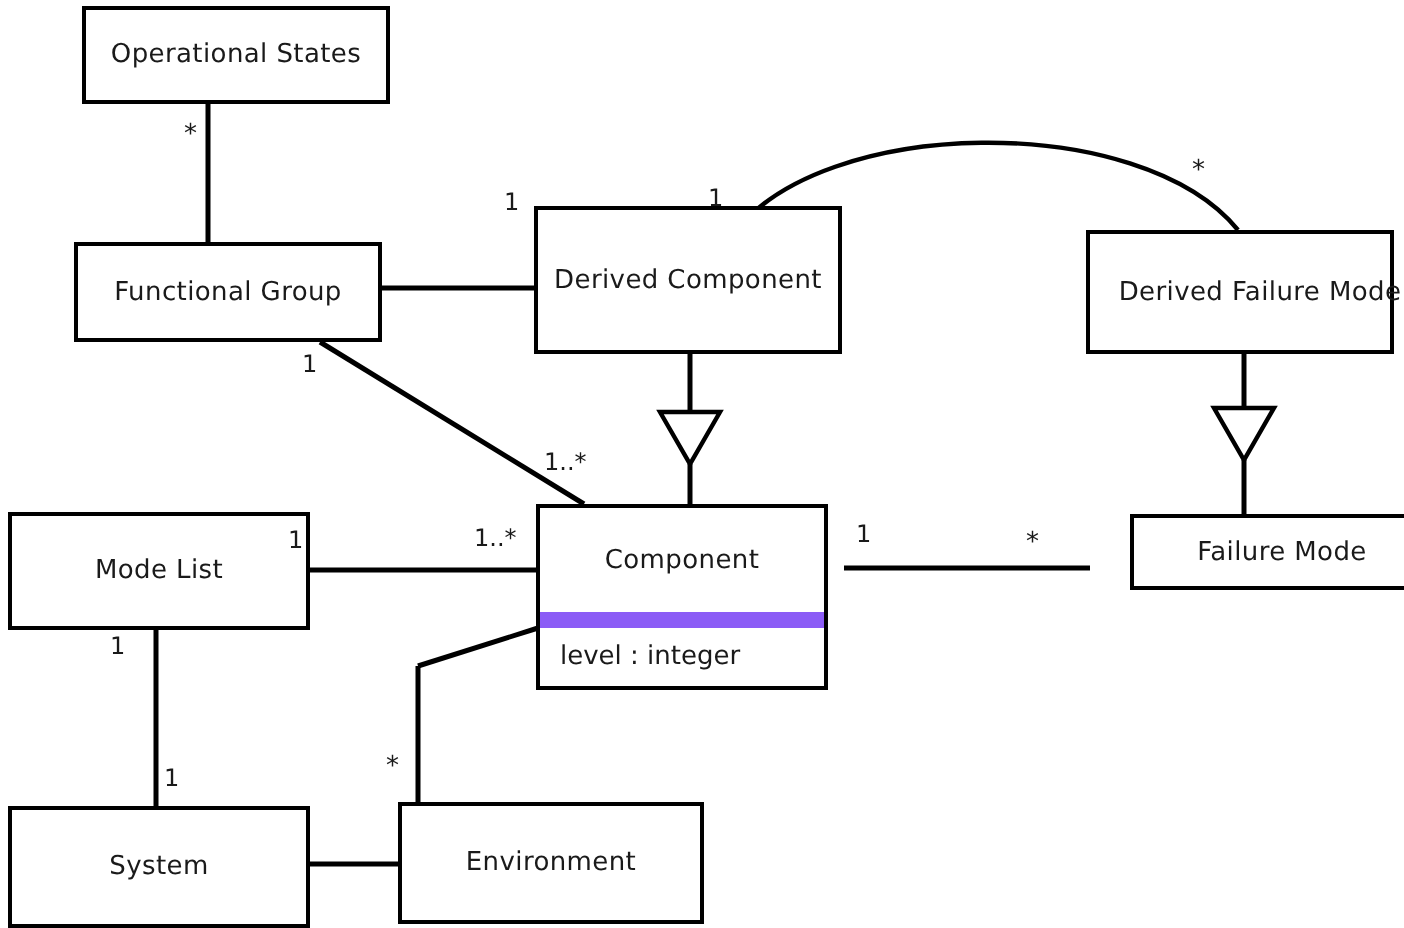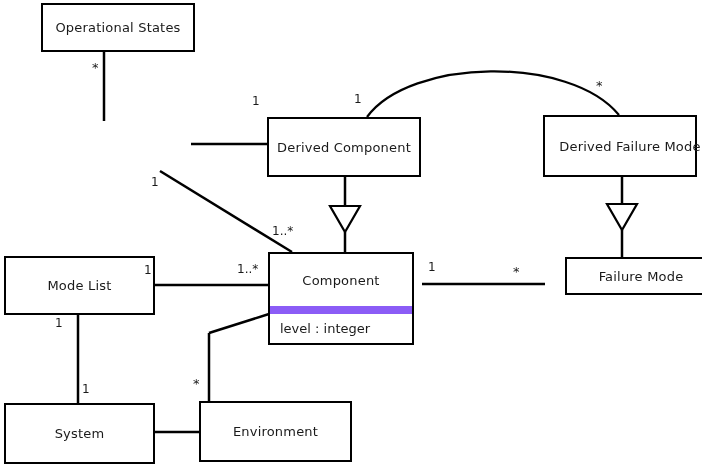--- a/index.html
+++ b/index.html
@@ -104,6 +104,9 @@
     <div class="uml-name">Operational States</div>
   </div>
 
+  <div class="uml-class" style="left:37px; top:121px; width:154px; height:50px;">
+    <div class="uml-name">Functional Group</div>
+  </div>
 
   <div class="uml-class" style="left:267px; top:117px; width:154px; height:60px;">
     <div class="uml-name">Derived Component</div>

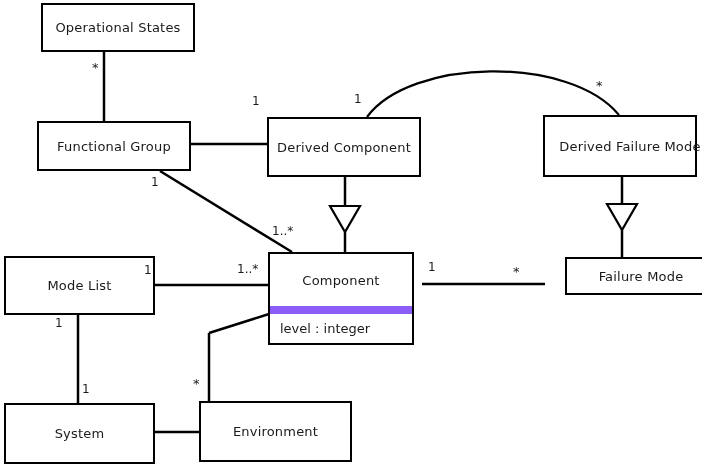--- a/index.html
+++ b/index.html
@@ -108,7 +108,7 @@
     <div class="uml-name">Functional Group</div>
   </div>
 
-  <div class="uml-class" style="left:267px; top:117px; width:154px; height:60px;">
+  <div class="uml-class" style="left:267px; top:103px; width:154px; height:74px;">
     <div class="uml-name">Derived Component</div>
   </div>
 

